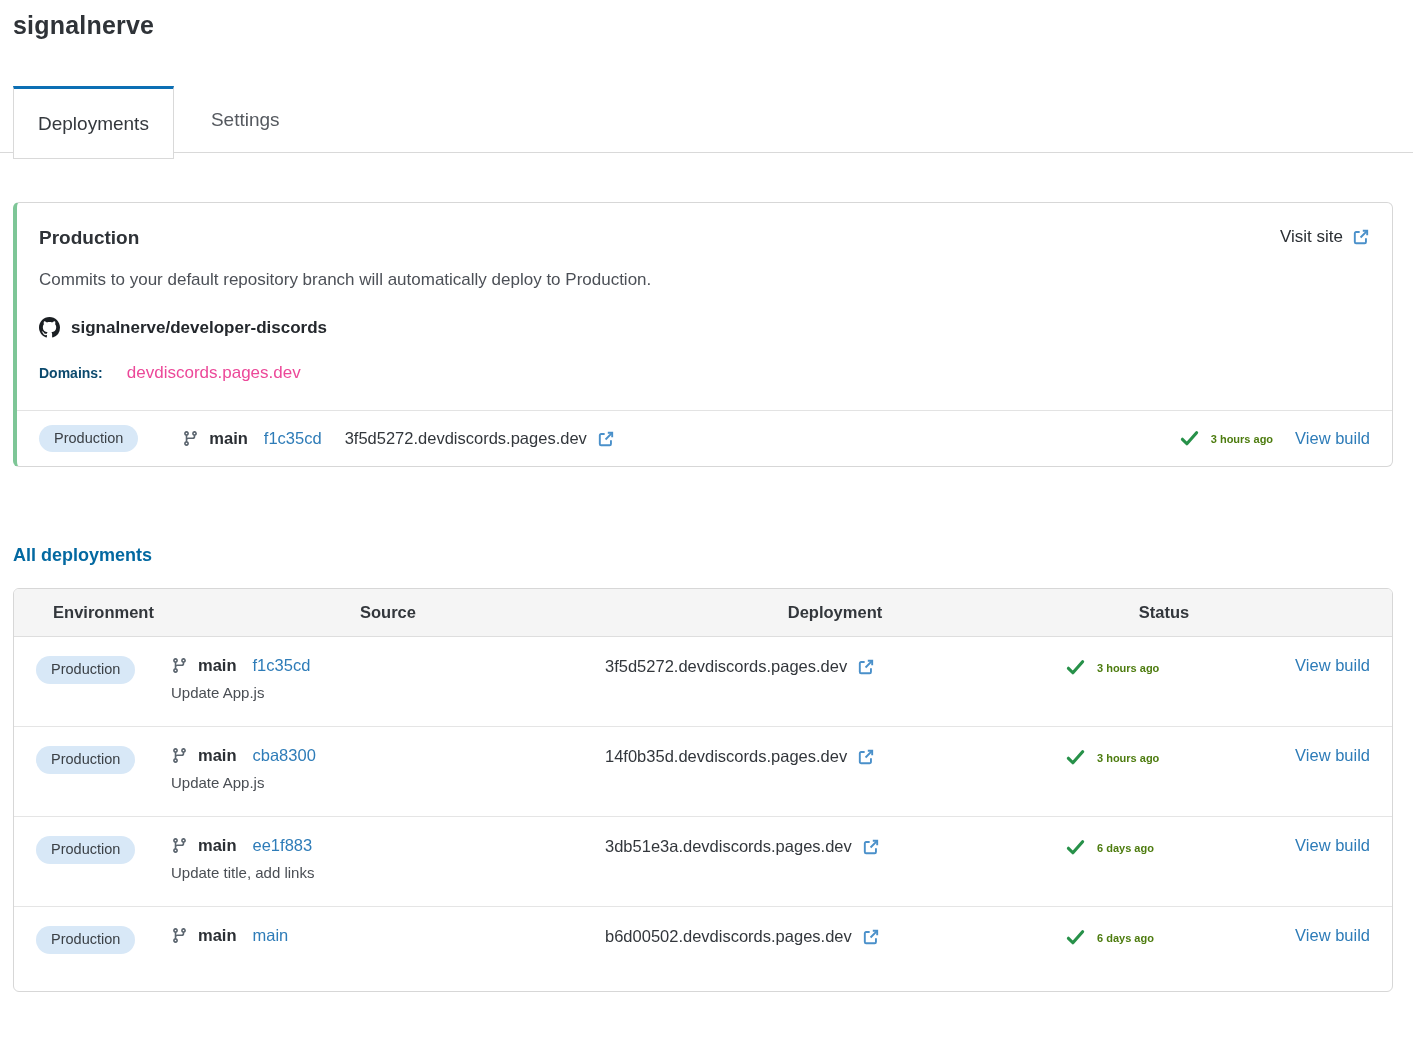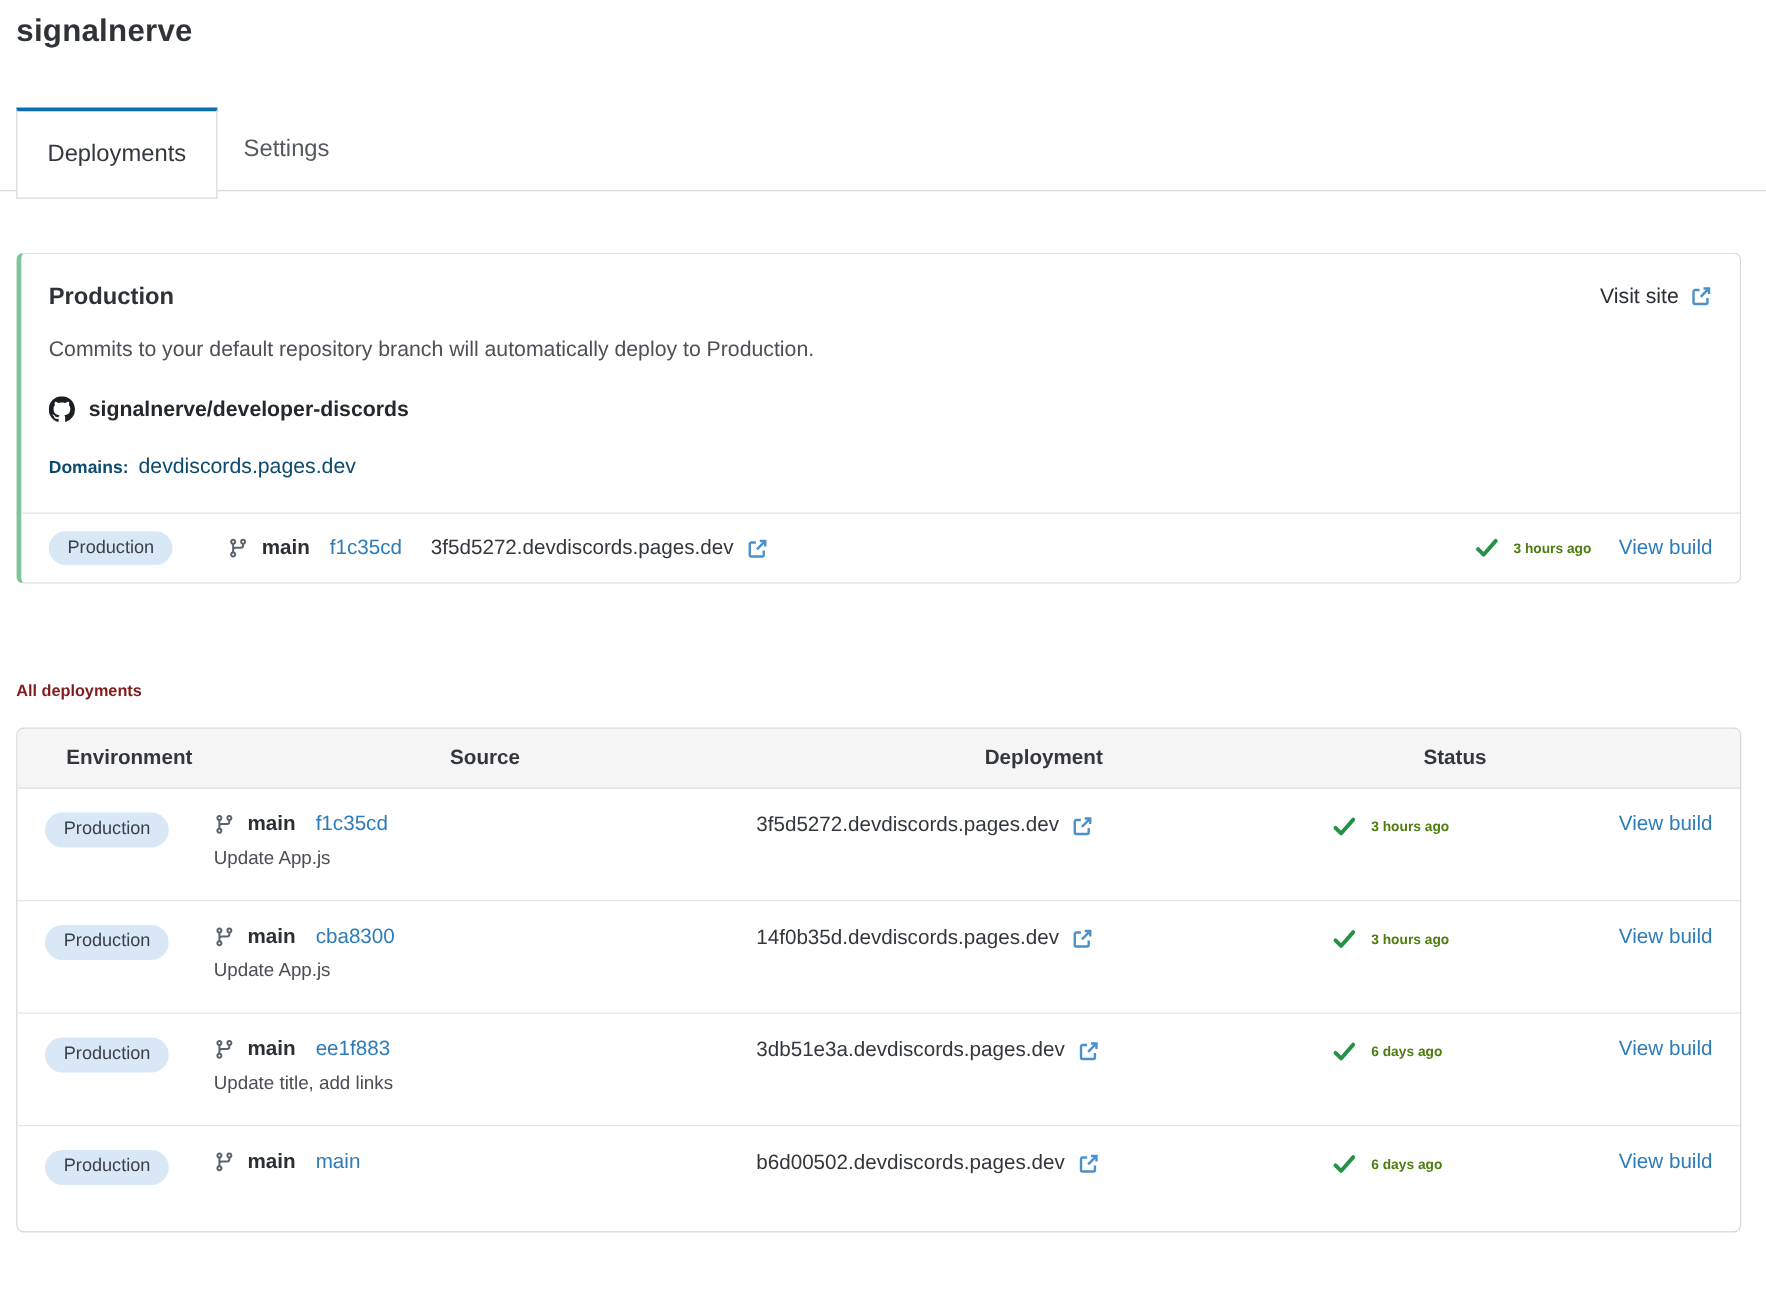--- a/index.html
+++ b/index.html
@@ -28,6 +28,7 @@
     align-items: flex-start;
     position: relative;
     height: 73px;
+    gap: 16px;
   }
   .tabs::after {
     content: "";

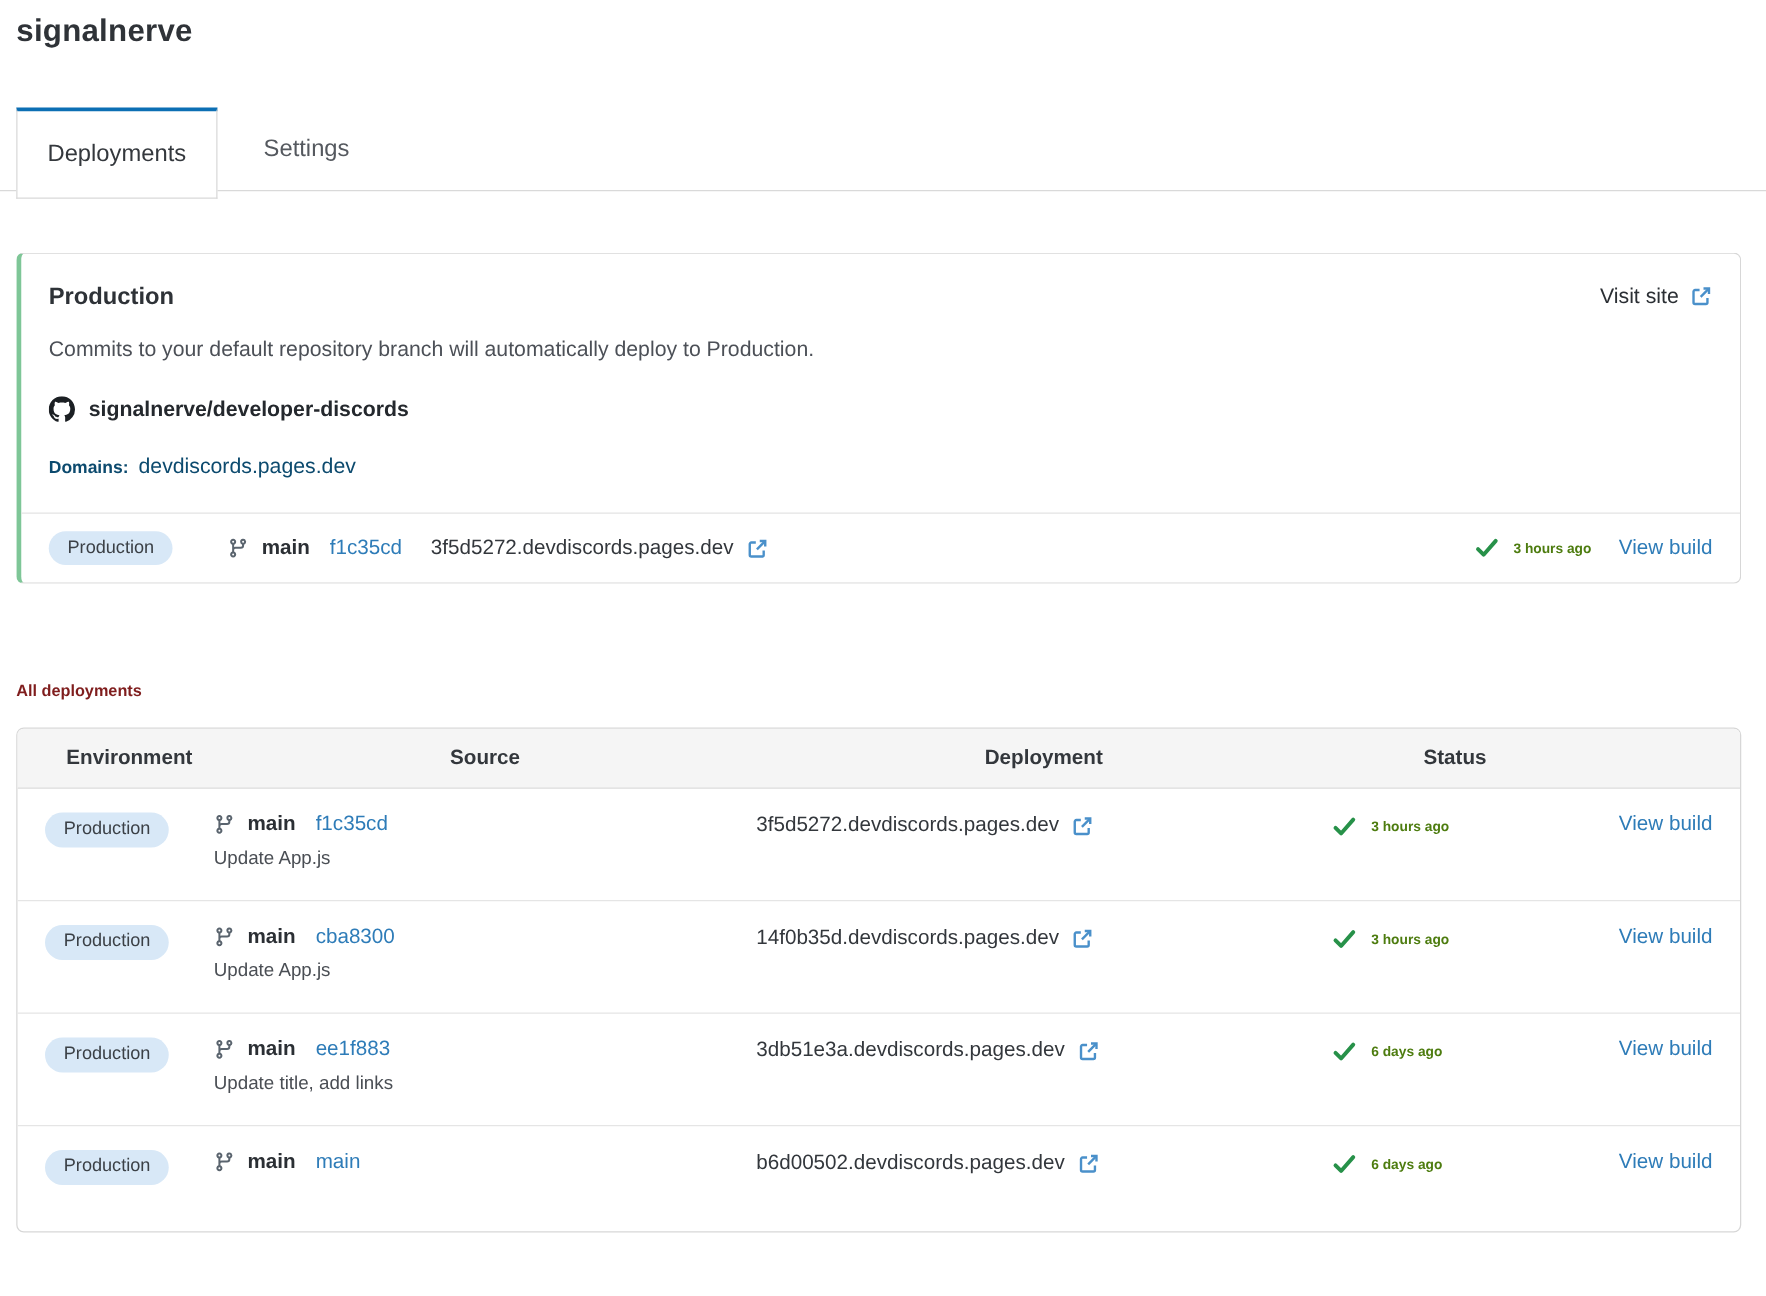--- a/index.html
+++ b/index.html
@@ -80,7 +80,7 @@
   }
   .domains-row { margin-top: 25px; display: flex; align-items: baseline; }
   .domains-label { font-size: 14px; font-weight: 700; color: #0c4a6e; }
-  .domains-value { font-size: 17px; color: #0c4a6e; margin-left: 8px; }
+  .domains-value { font-size: 17px; color: #ec4899; margin-left: 24px; }
 
   .card-dep-row {
     border-top: 1px solid #e3e3e3;

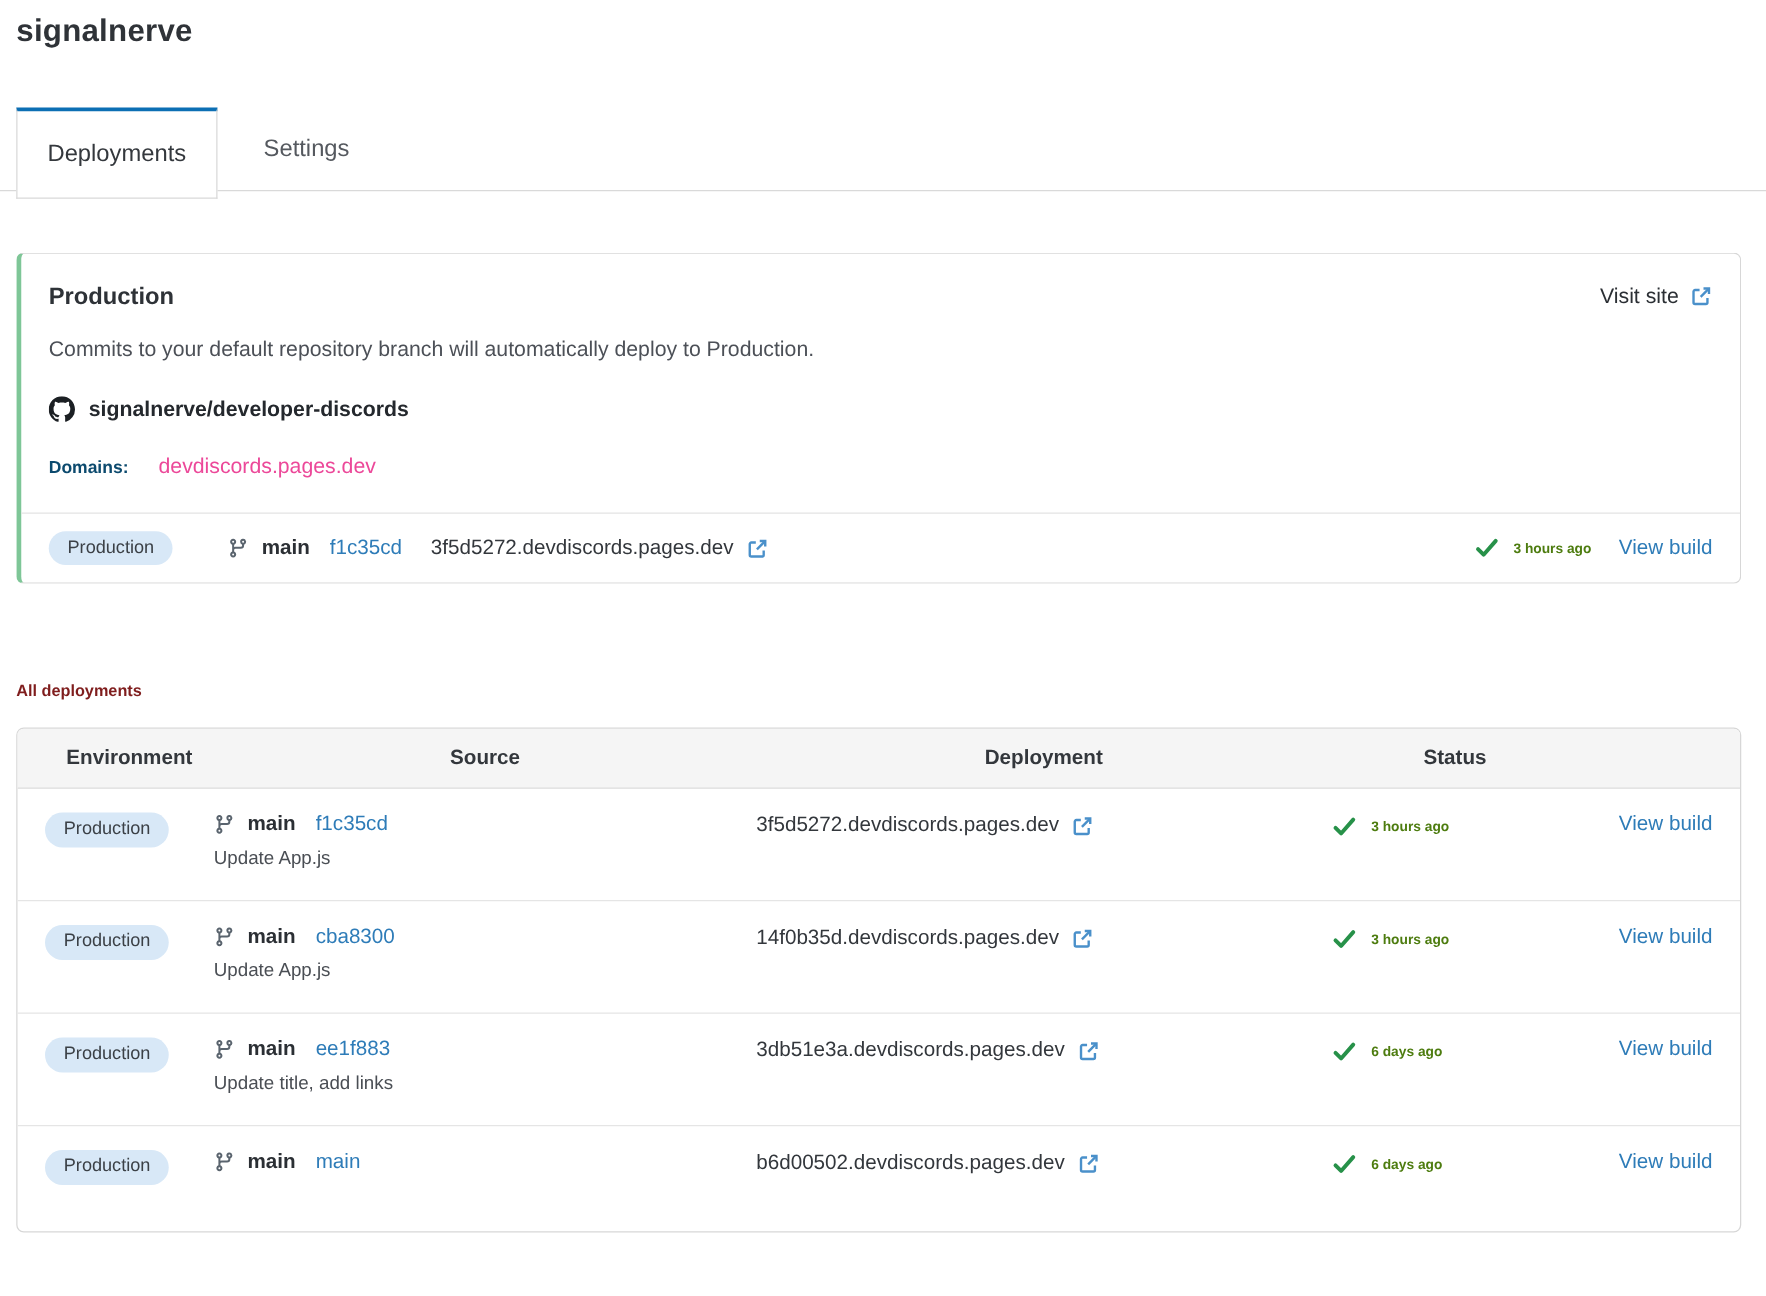--- a/index.html
+++ b/index.html
@@ -120,9 +120,9 @@
   
   .all-deps-title {
     margin-top: 78px;
-    font-size: 13px;
+    font-size: 18px;
     font-weight: 700;
-    color: #7f1d1d;
+    color: #0369a1;
   }
   .table {
     margin-top: 22px;

